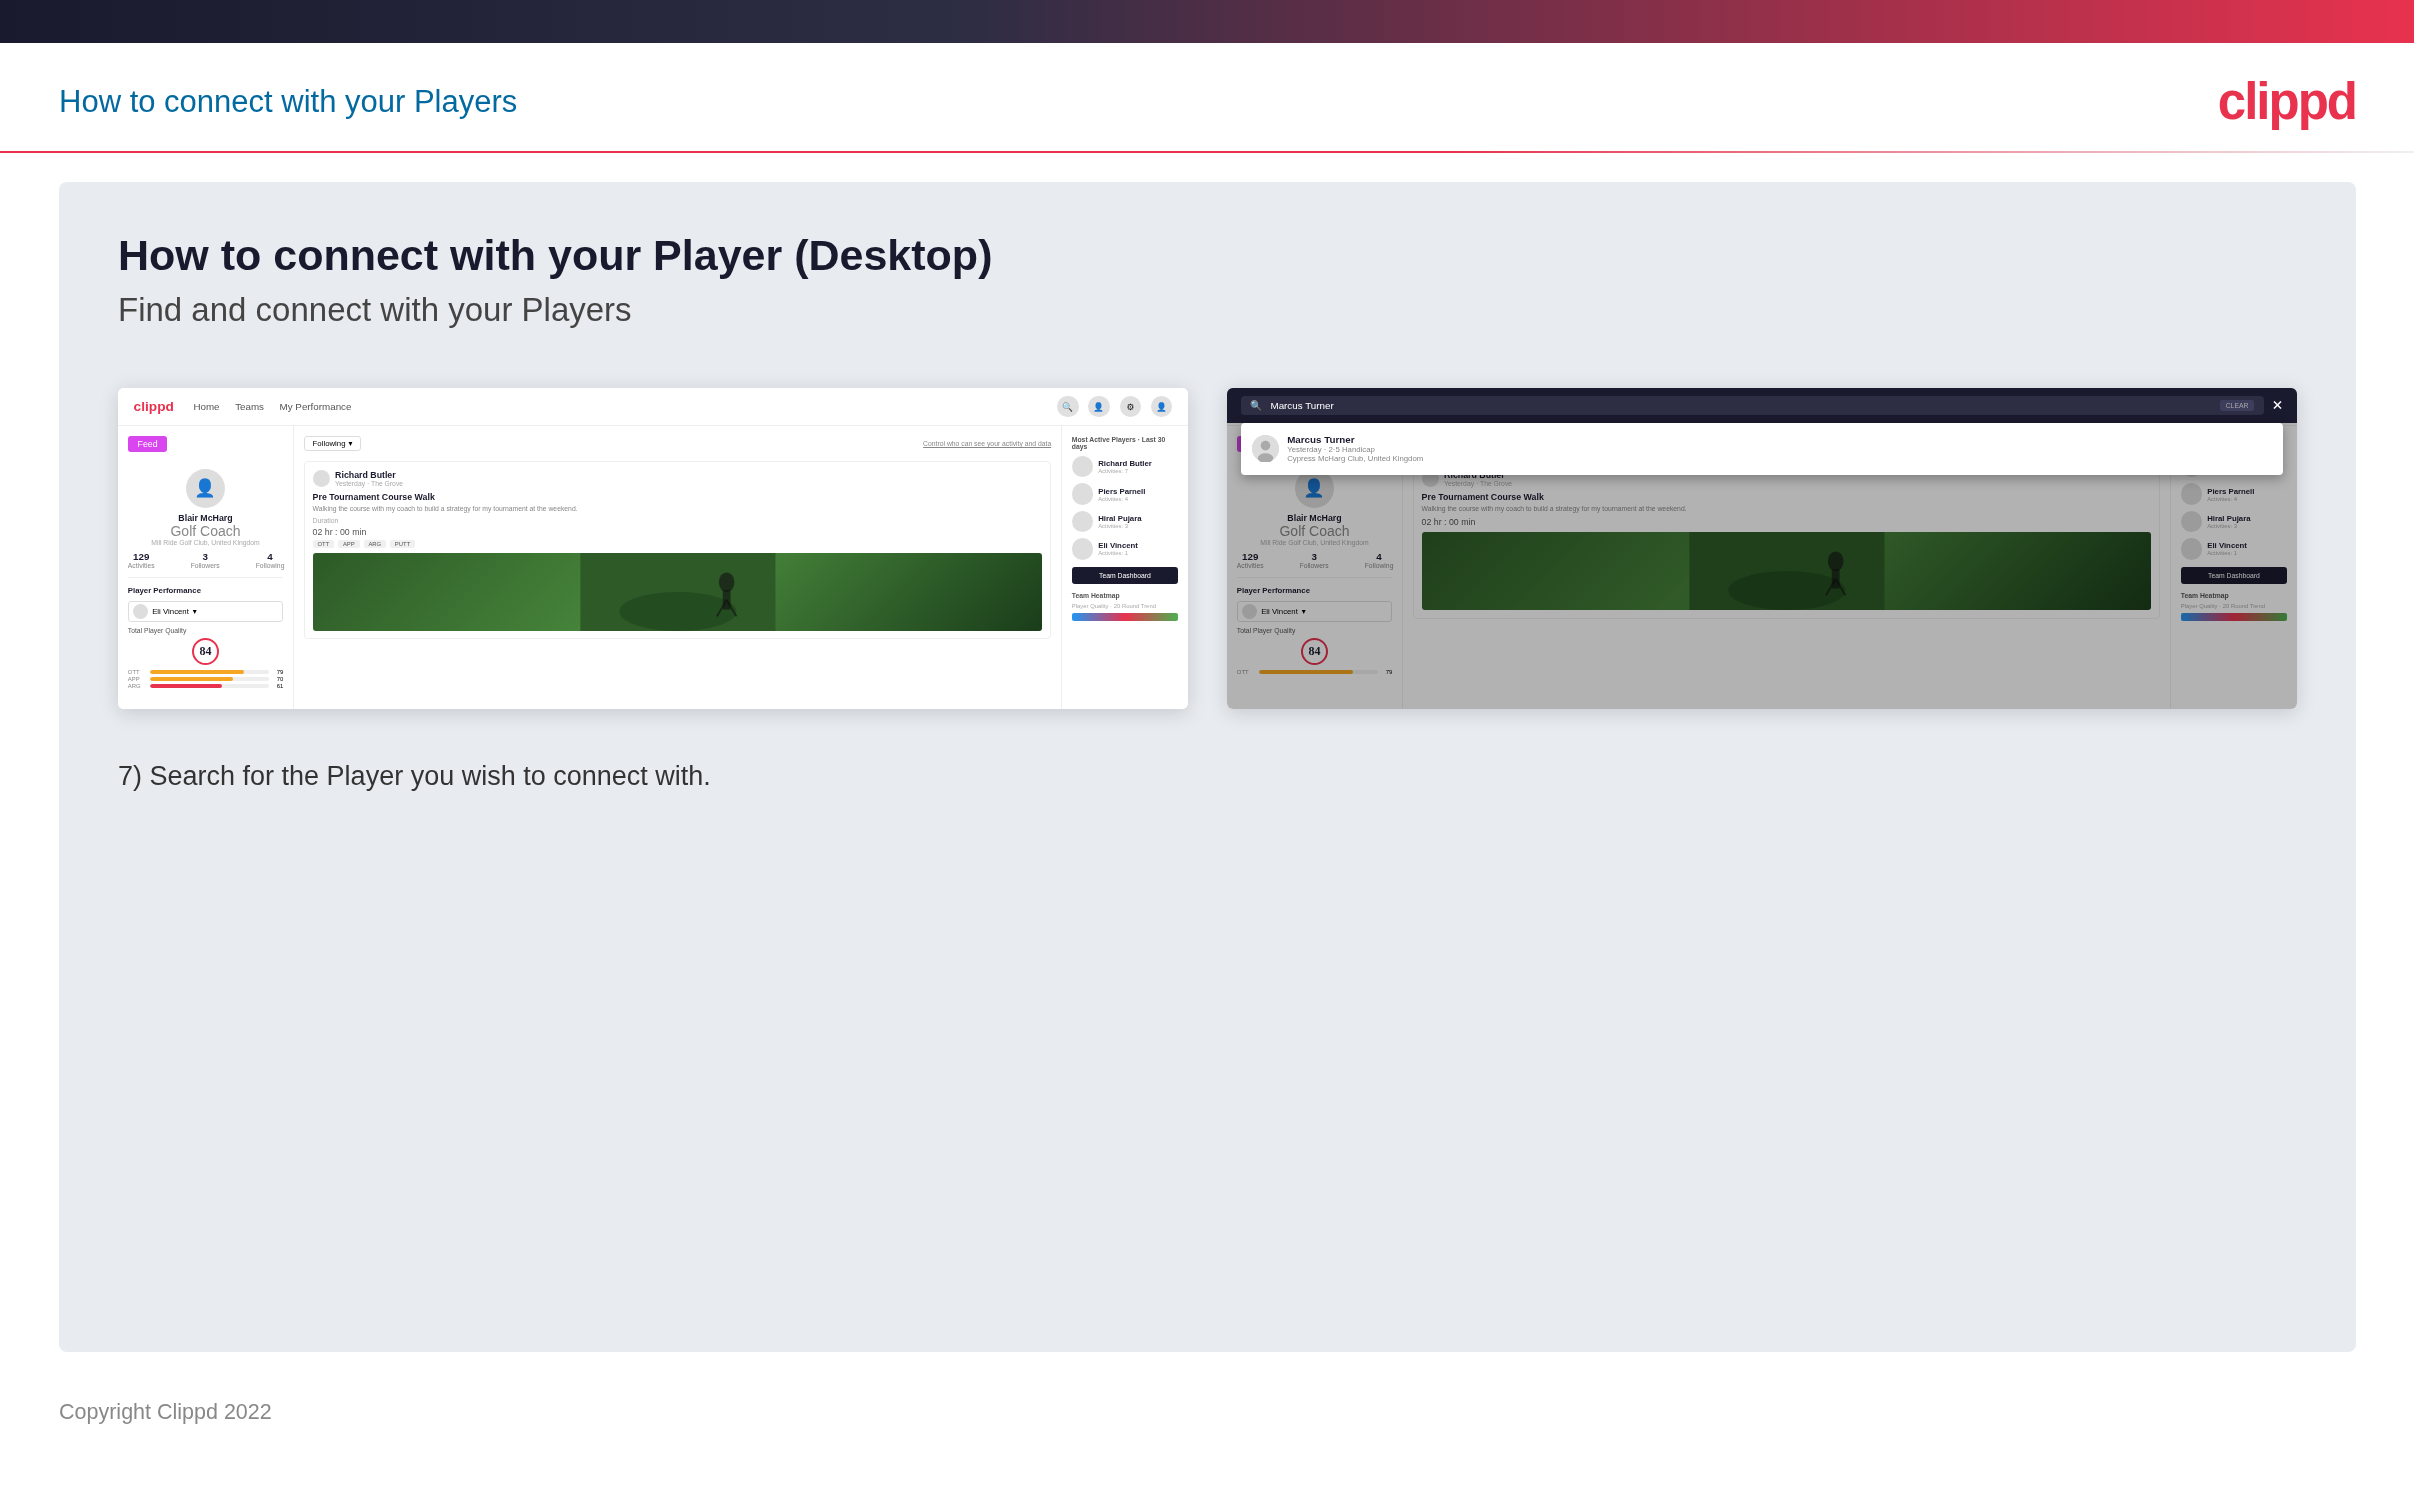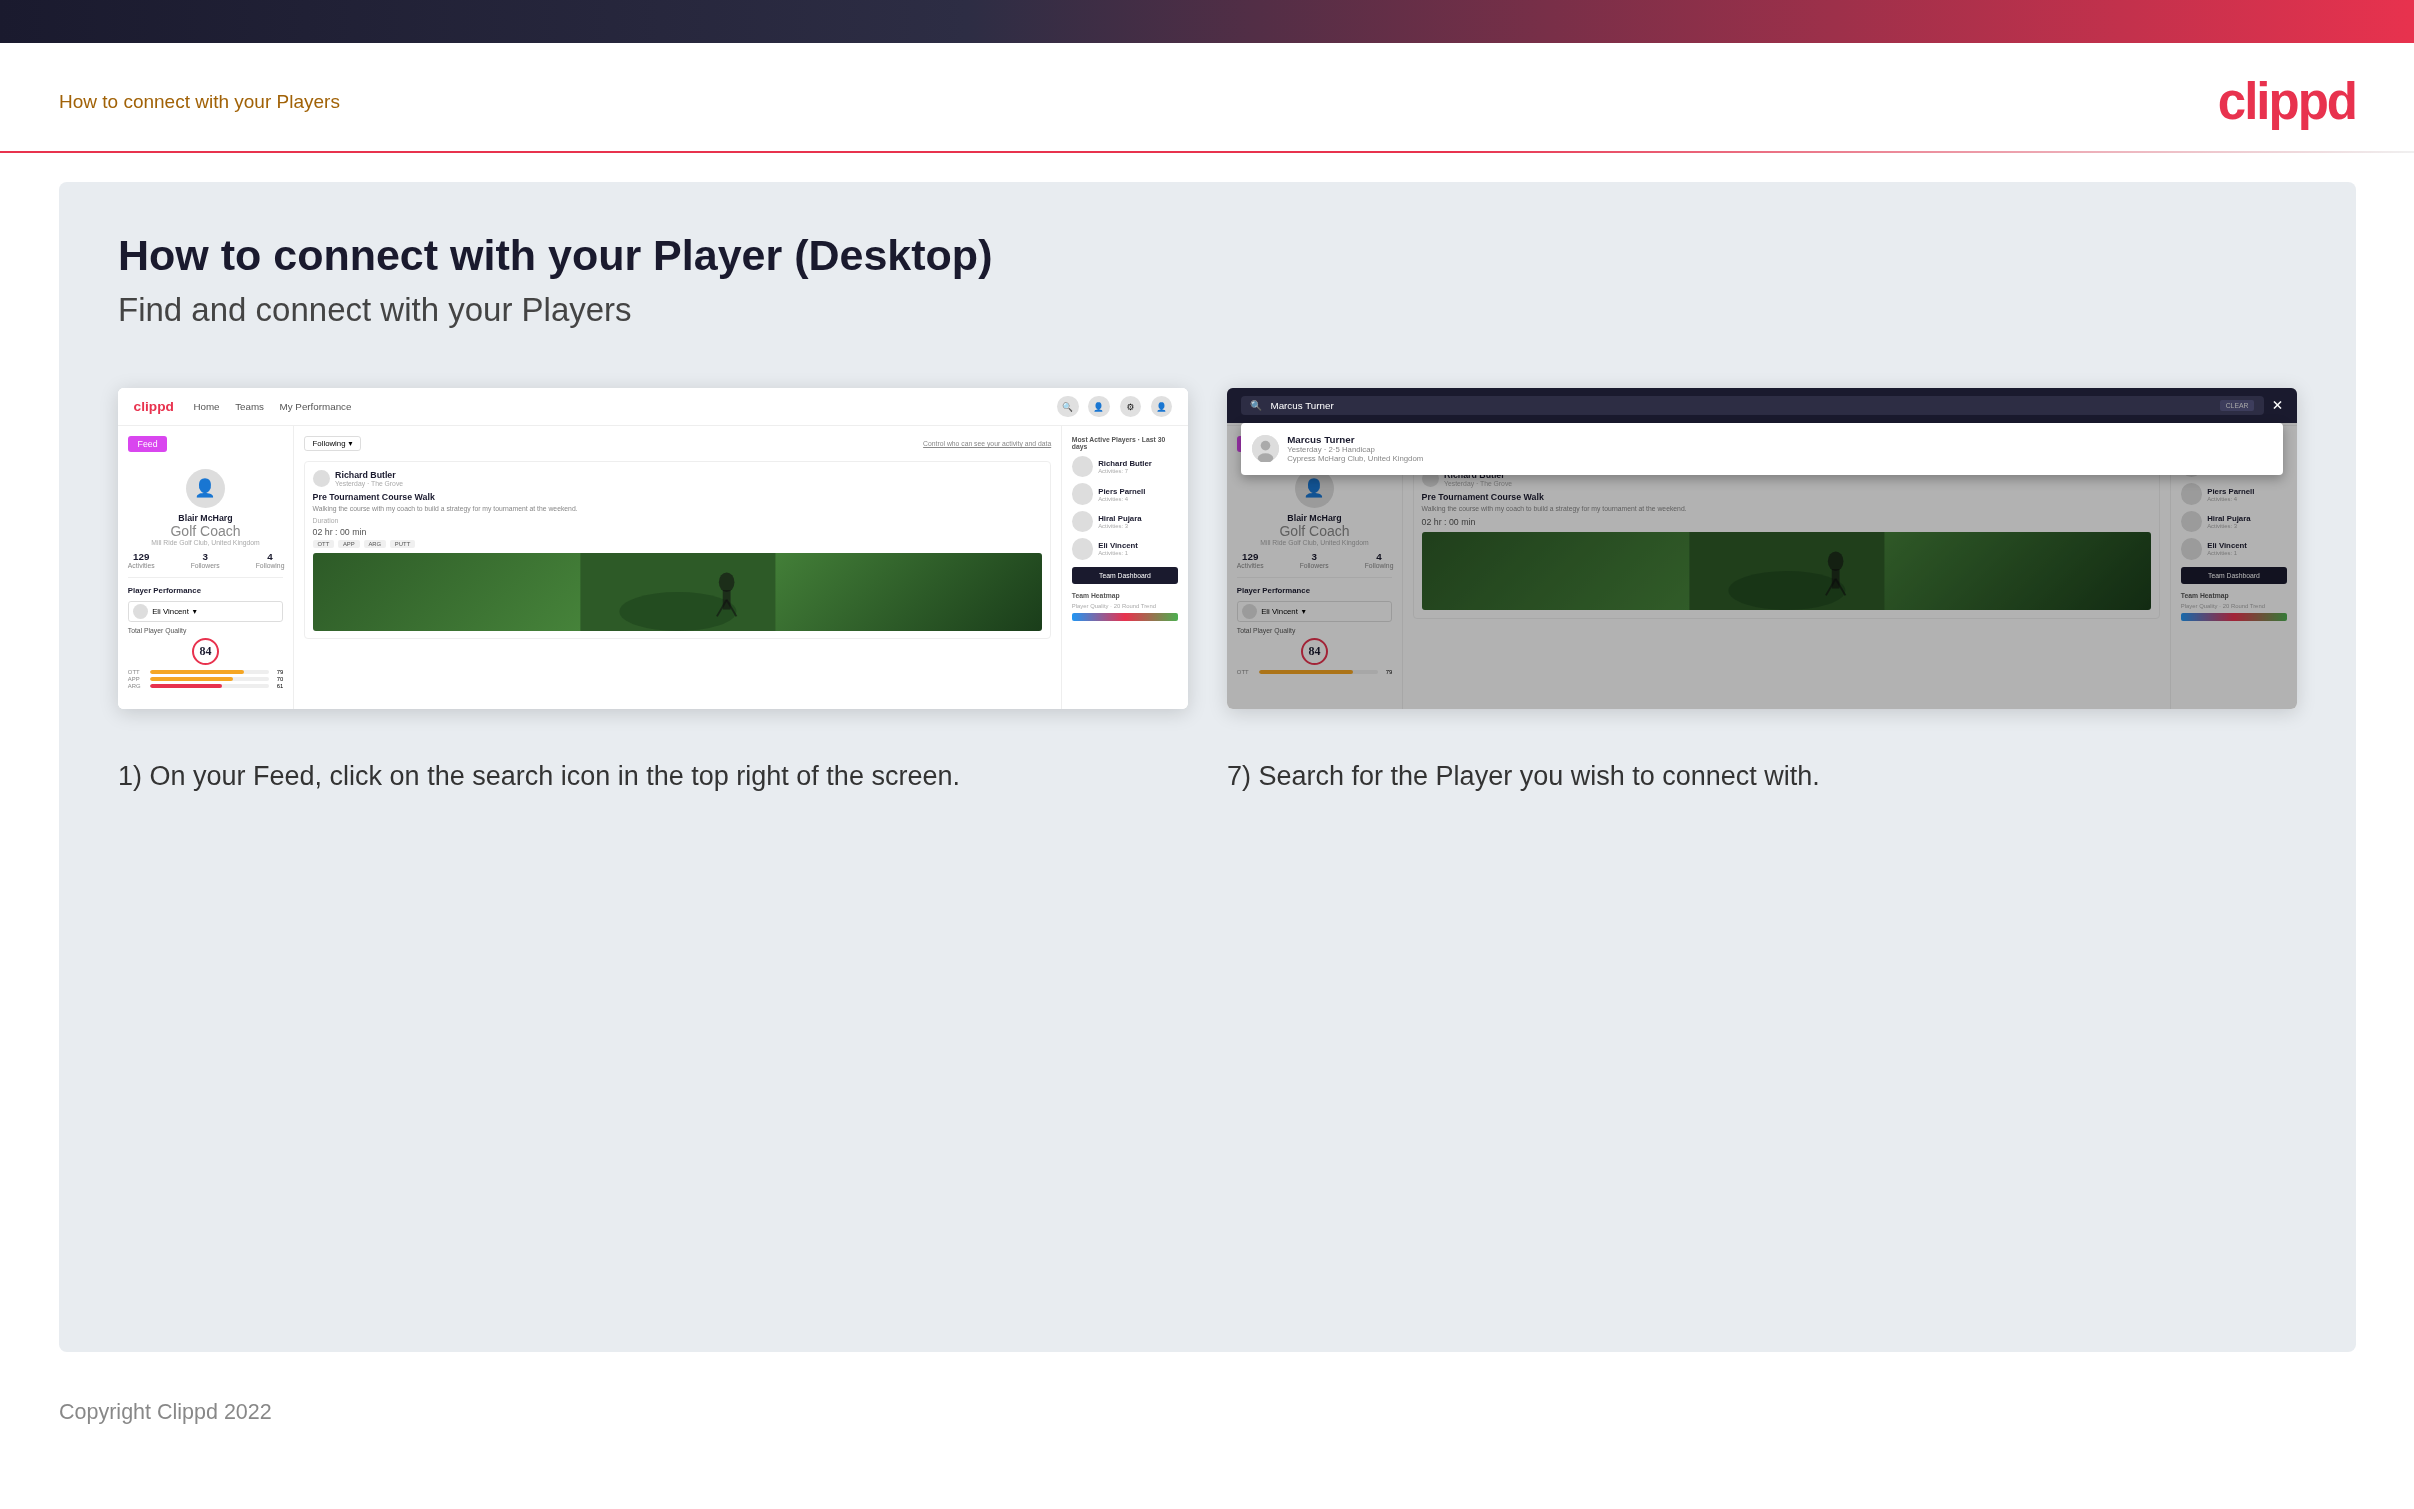--- a/index.html
+++ b/index.html
@@ -27,8 +27,8 @@
     }
 
     .header-title {
-      font-size: 19px;
-      color: #a16207;
+      font-size: 31px;
+      color: #0369a1;
       font-weight: 400;
     }
 

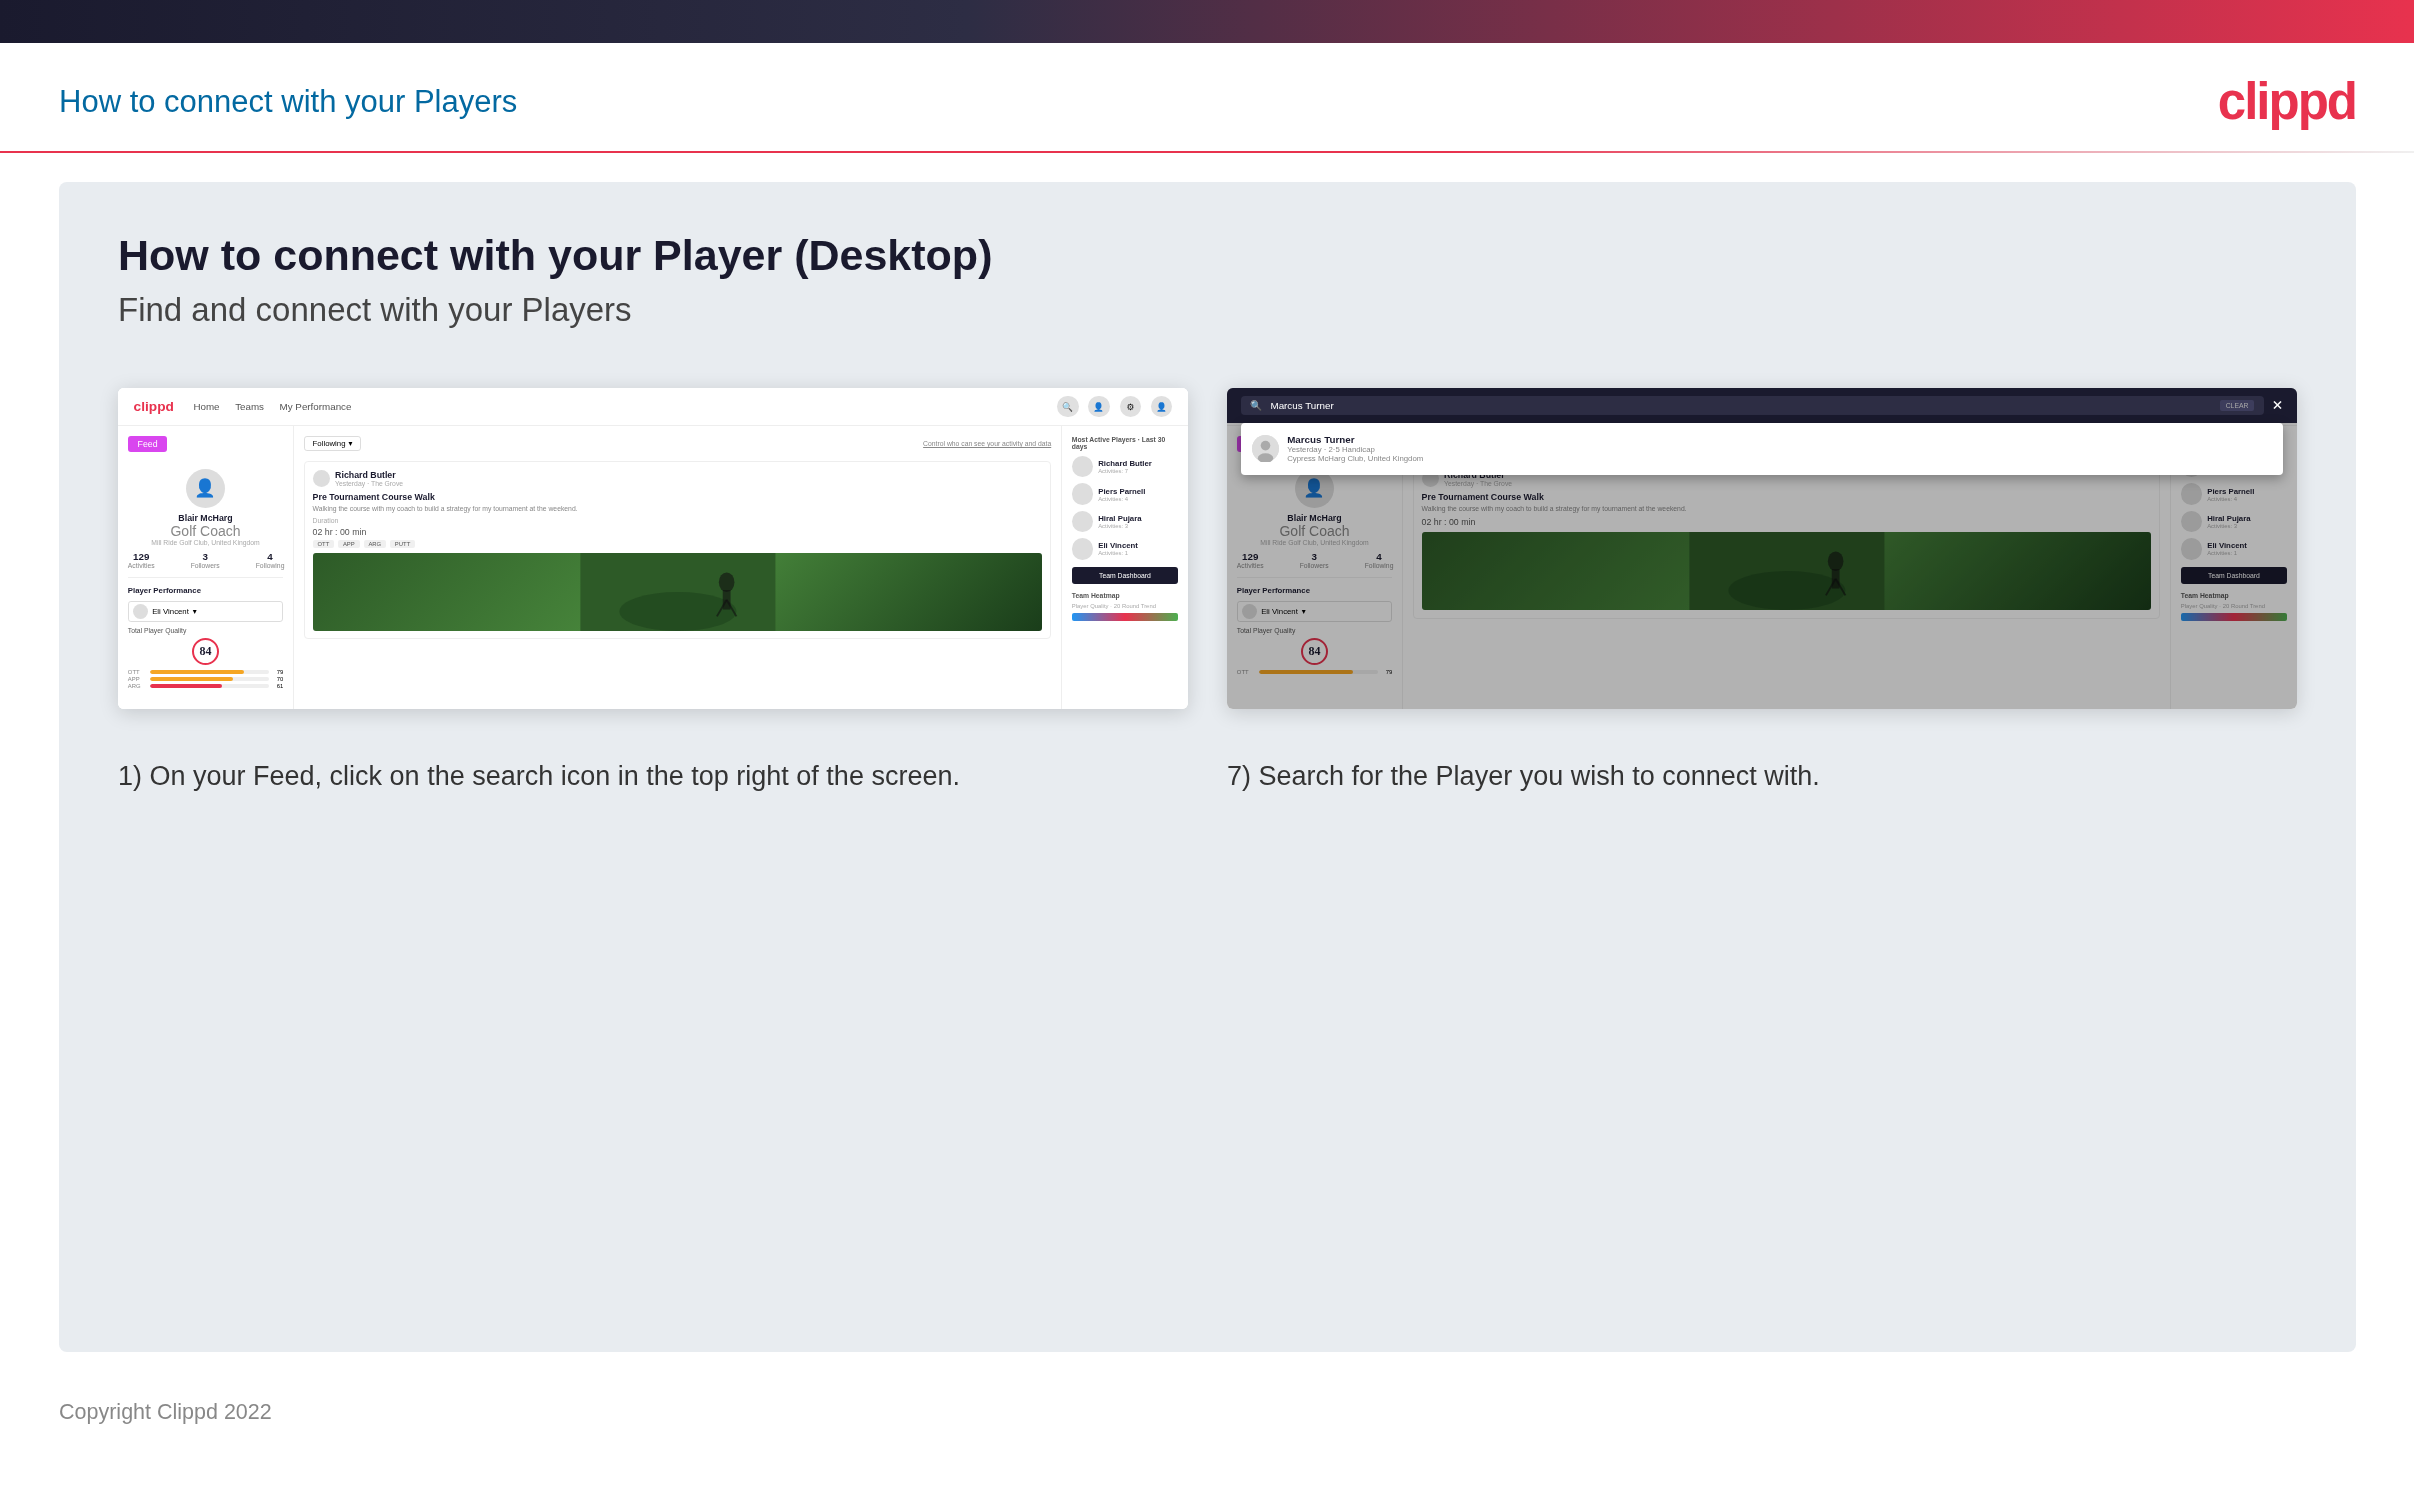--- a/index.html
+++ b/index.html
@@ -915,7 +915,6 @@
   </div>
 
   <div class="caption-row">
-    <div class="caption">1) On your Feed, click on the search icon in the top right of the screen.</div>
     <div class="caption">7) Search for the Player you wish to connect with.</div>
   </div>
 

